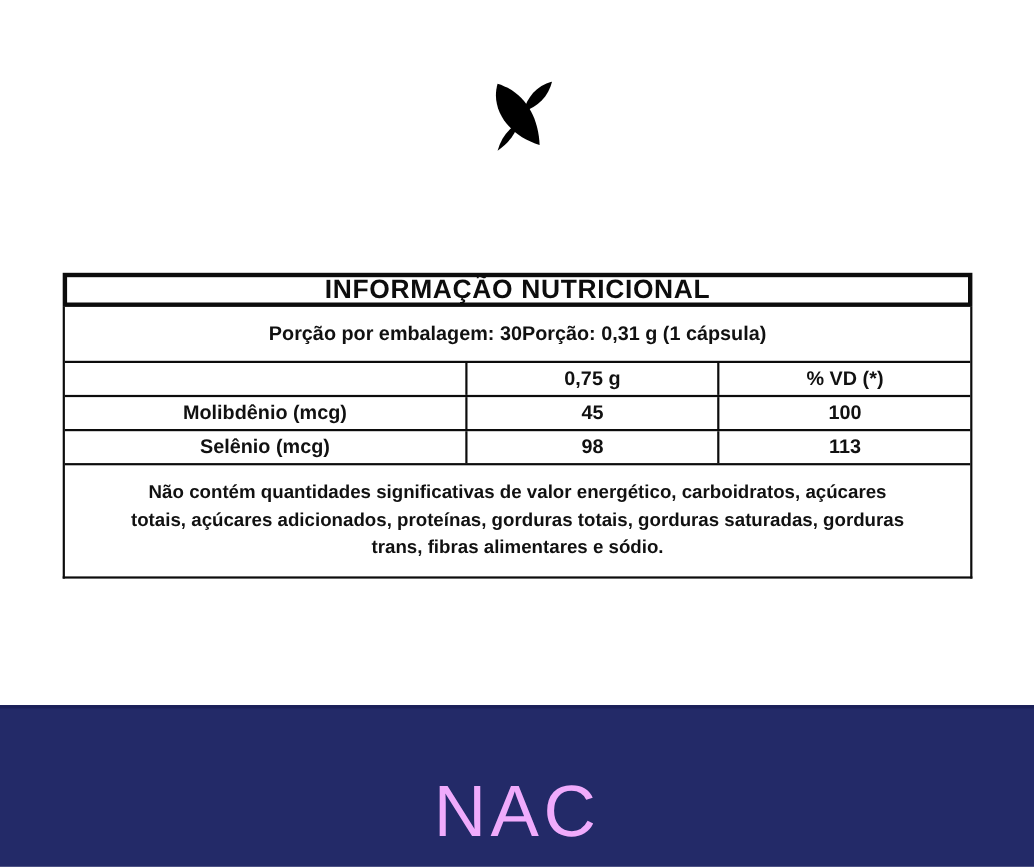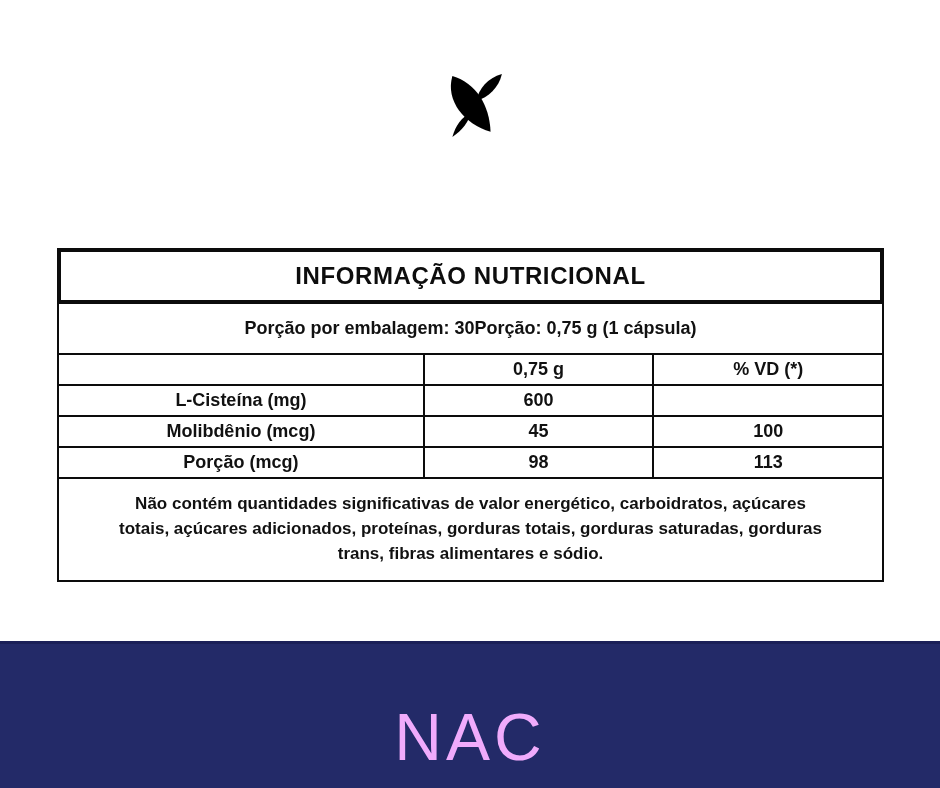--- a/index.html
+++ b/index.html
@@ -29,7 +29,7 @@
   }
   .title-box {
     border: 4px solid #0c0c0c;
-    height: 56px;
+    height: 31px;
     display: flex; align-items: center; justify-content: center;
     font-size: 24px; font-weight: 700; letter-spacing: 0.6px;
     color: #0d0d0d;

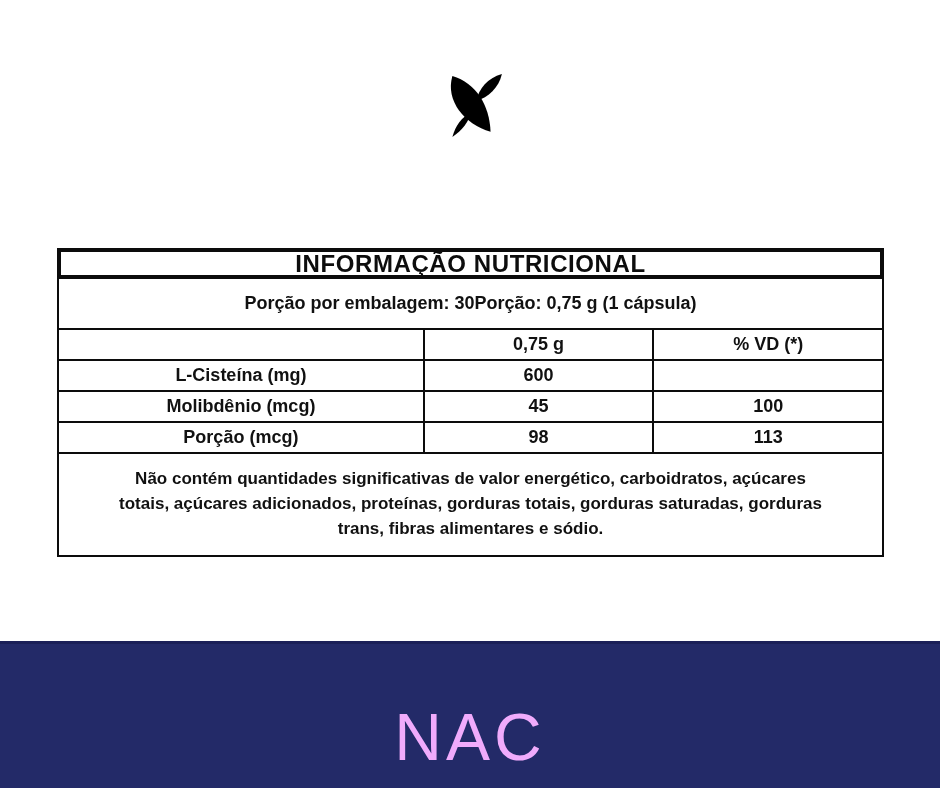--- a/index.html
+++ b/index.html
@@ -109,7 +109,7 @@
 
       <div class="row-serving">
         <div>Porção por embalagem: 30</div>
-        <div>Porção: 0,75 g (1 cápsula)</div>
+        <div>Porção: 0,31 g (1 cápsula)</div>
       </div>
 
       <div class="grid-row">

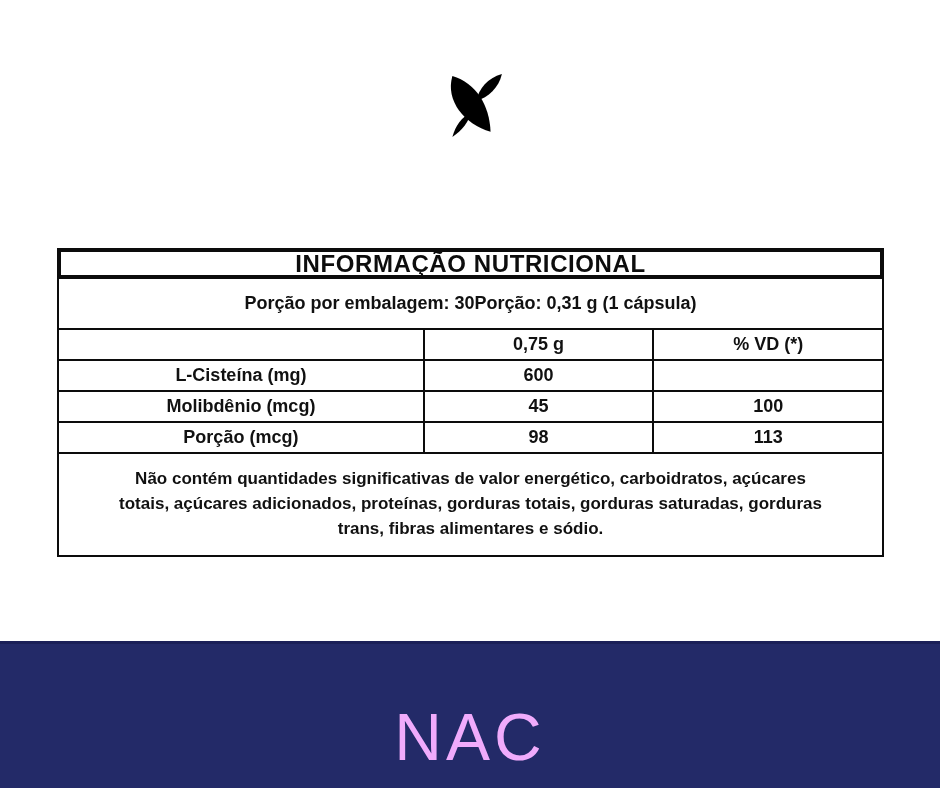--- a/index.html
+++ b/index.html
@@ -118,11 +118,6 @@
         <div class="cell">% VD (*)</div>
       </div>
 
-      <div class="grid-row">
-        <div class="cell">L-Cisteína (mg)</div>
-        <div class="cell">600</div>
-        <div class="cell"></div>
-      </div>
 
       <div class="grid-row">
         <div class="cell">Molibdênio (mcg)</div>

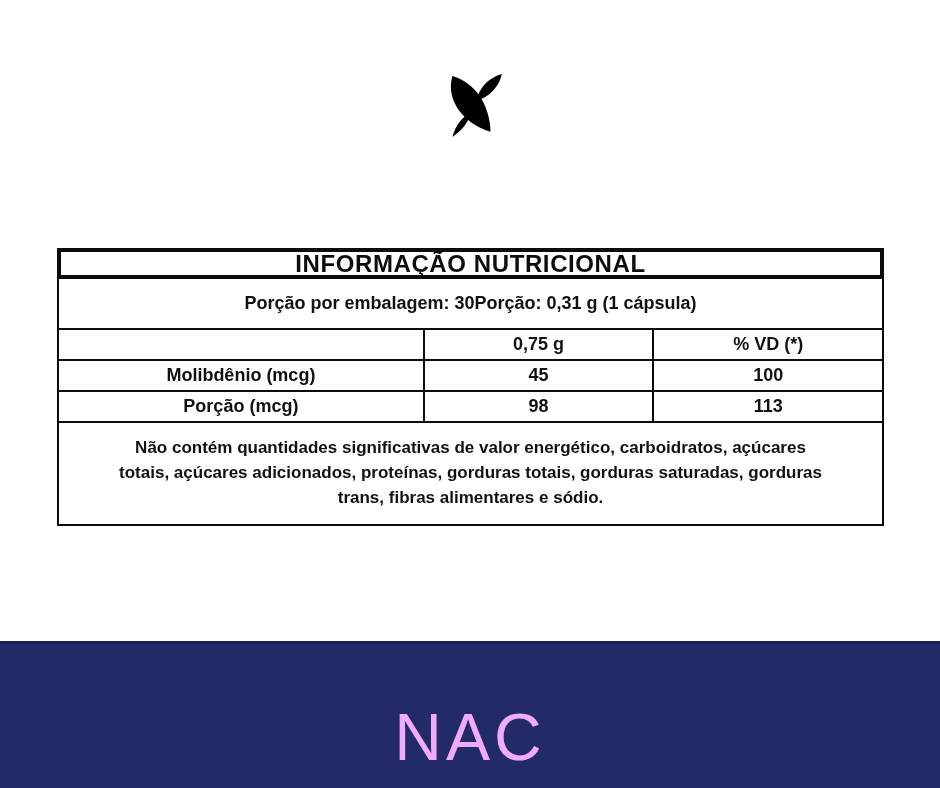--- a/index.html
+++ b/index.html
@@ -126,7 +126,7 @@
       </div>
 
       <div class="grid-row">
-        <div class="cell">Porção (mcg)</div>
+        <div class="cell">Selênio (mcg)</div>
         <div class="cell">98</div>
         <div class="cell">113</div>
       </div>

